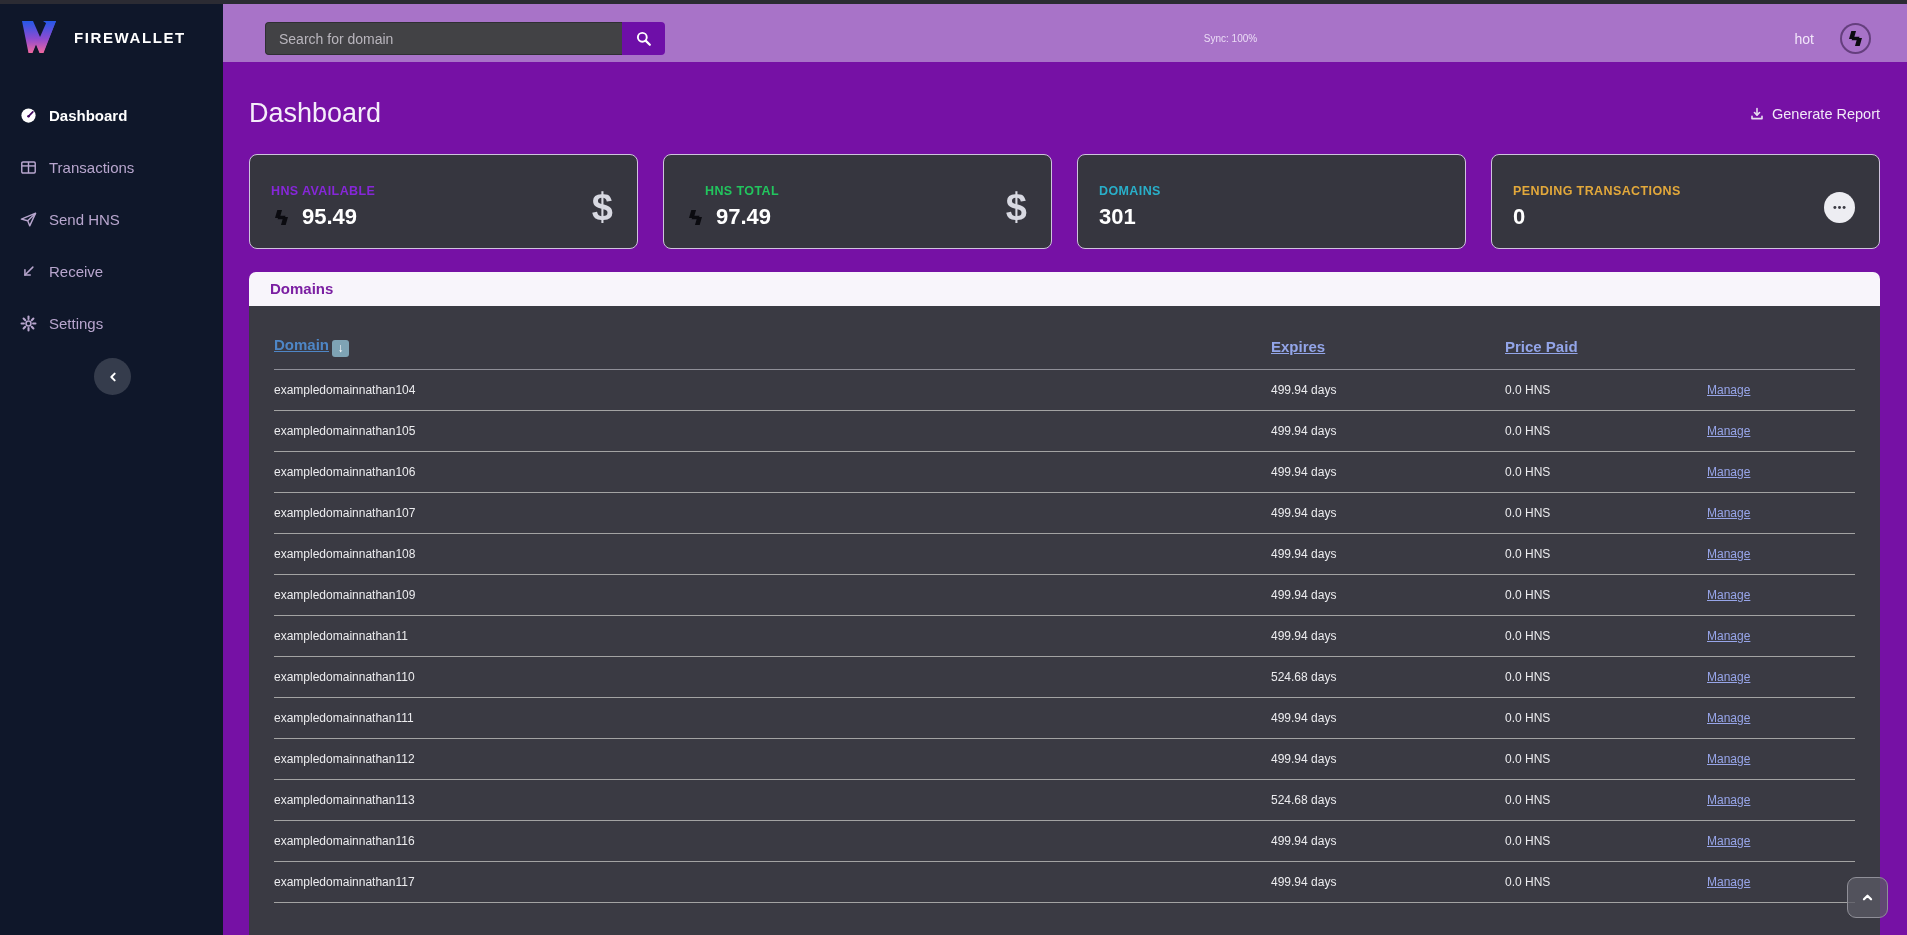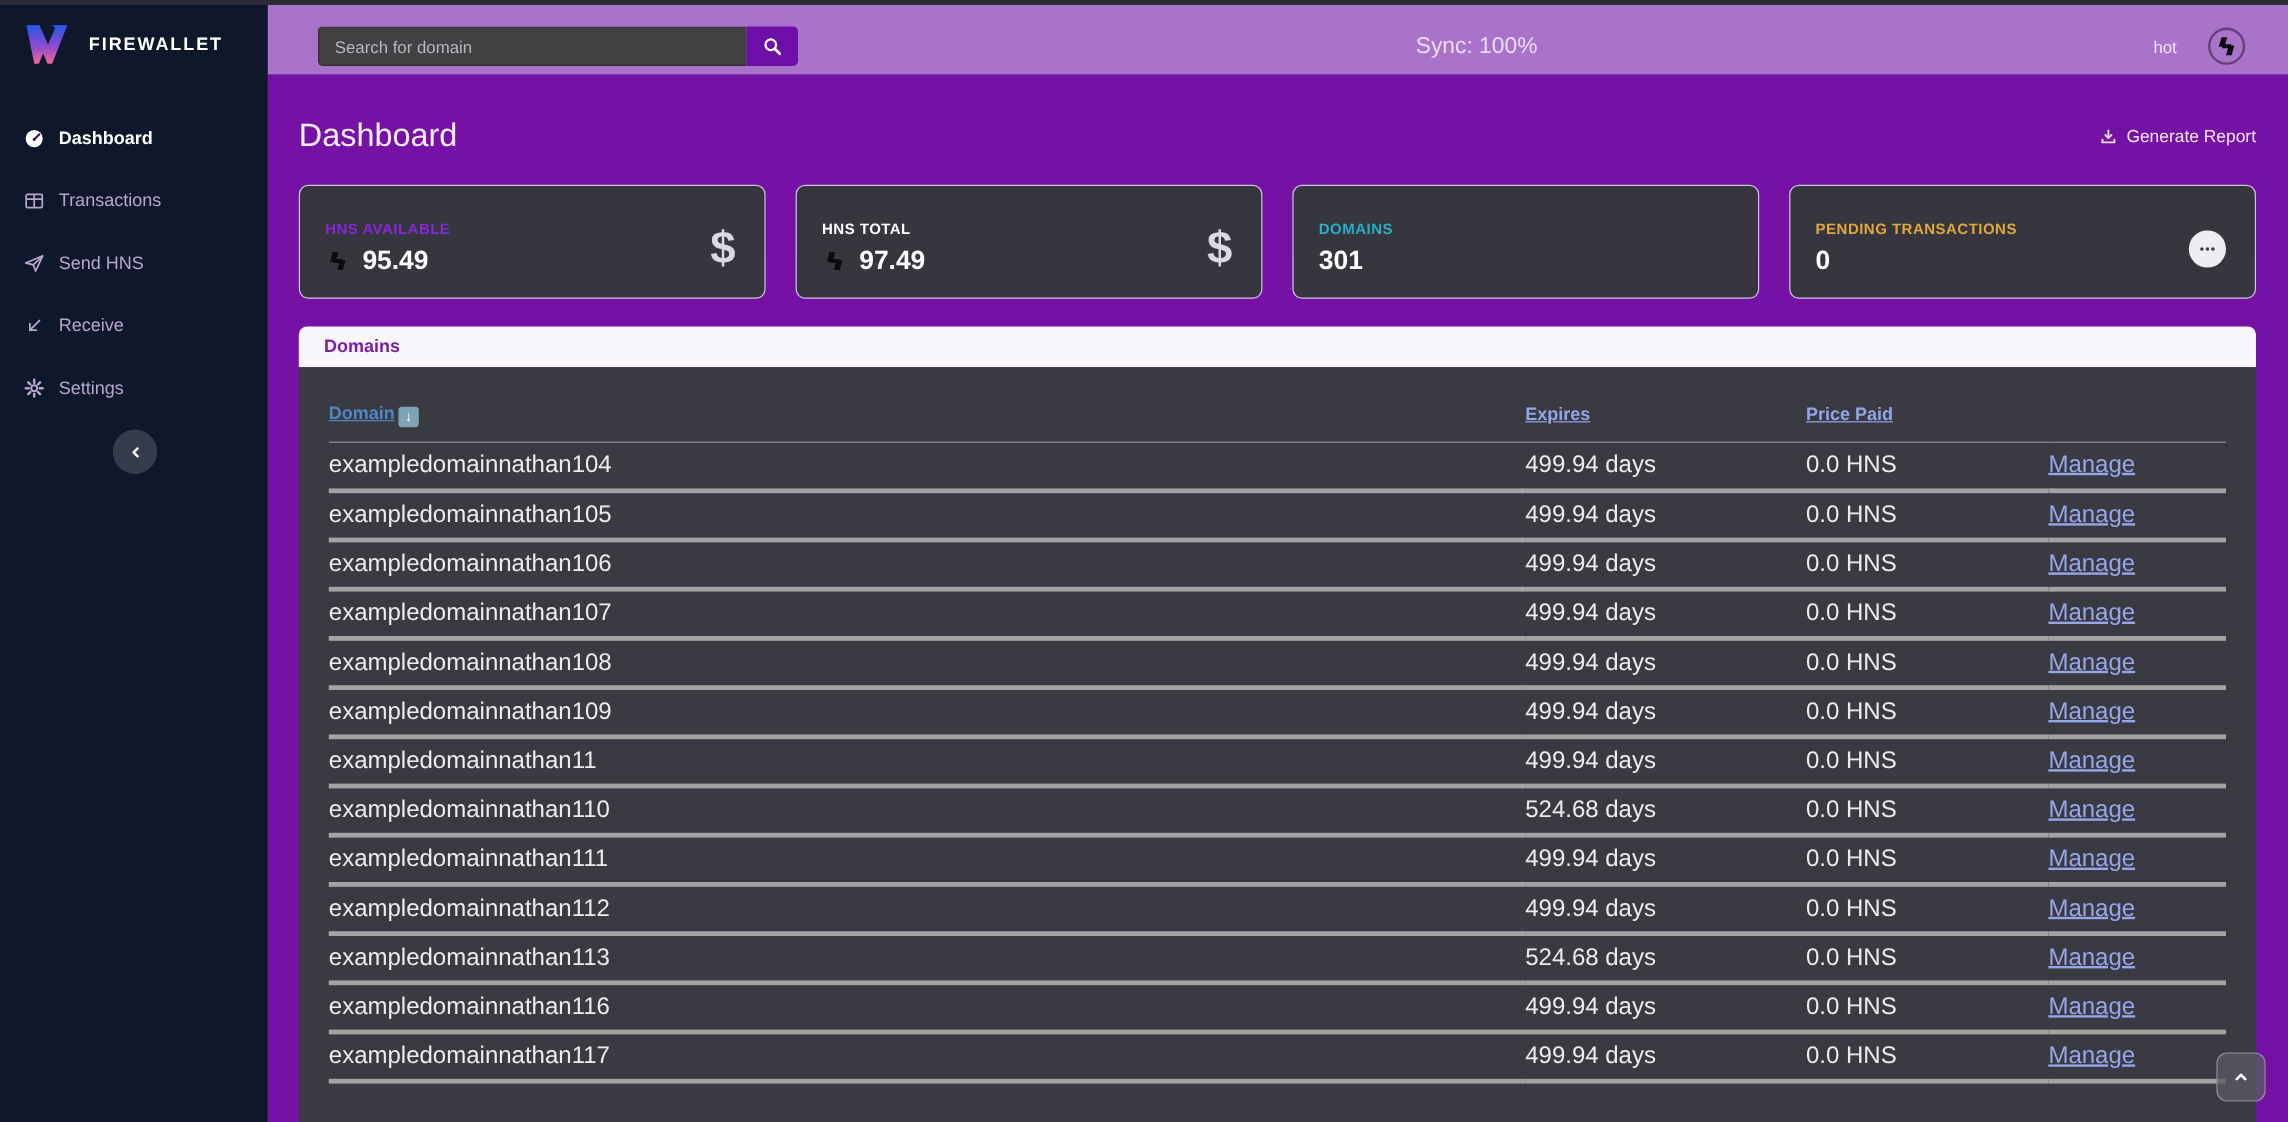--- a/index.html
+++ b/index.html
@@ -31,7 +31,7 @@
   .search-btn { width:43px; height:33px; background:#6E0FA8; border:none; border-radius:0 4px 4px 0;
     display:flex; align-items:center; justify-content:center; cursor:pointer; }
   .sync-label { position:absolute; left:930px; top:0; width:155px; height:69px; line-height:69px;
-    text-align:center; color:#EBDCF6; font-size:19px; }
+    text-align:center; color:#EBDCF6; font-size:10px; }
   .wallet-group { position:absolute; right:36px; top:0; height:69px; display:flex; align-items:center; gap:26px; }
   .wallet-name { color:#F2E6FA; font-size:14px; }
   .wallet-badge { width:31px; height:31px; border-radius:50%; border:2px solid rgba(45,20,66,0.55);

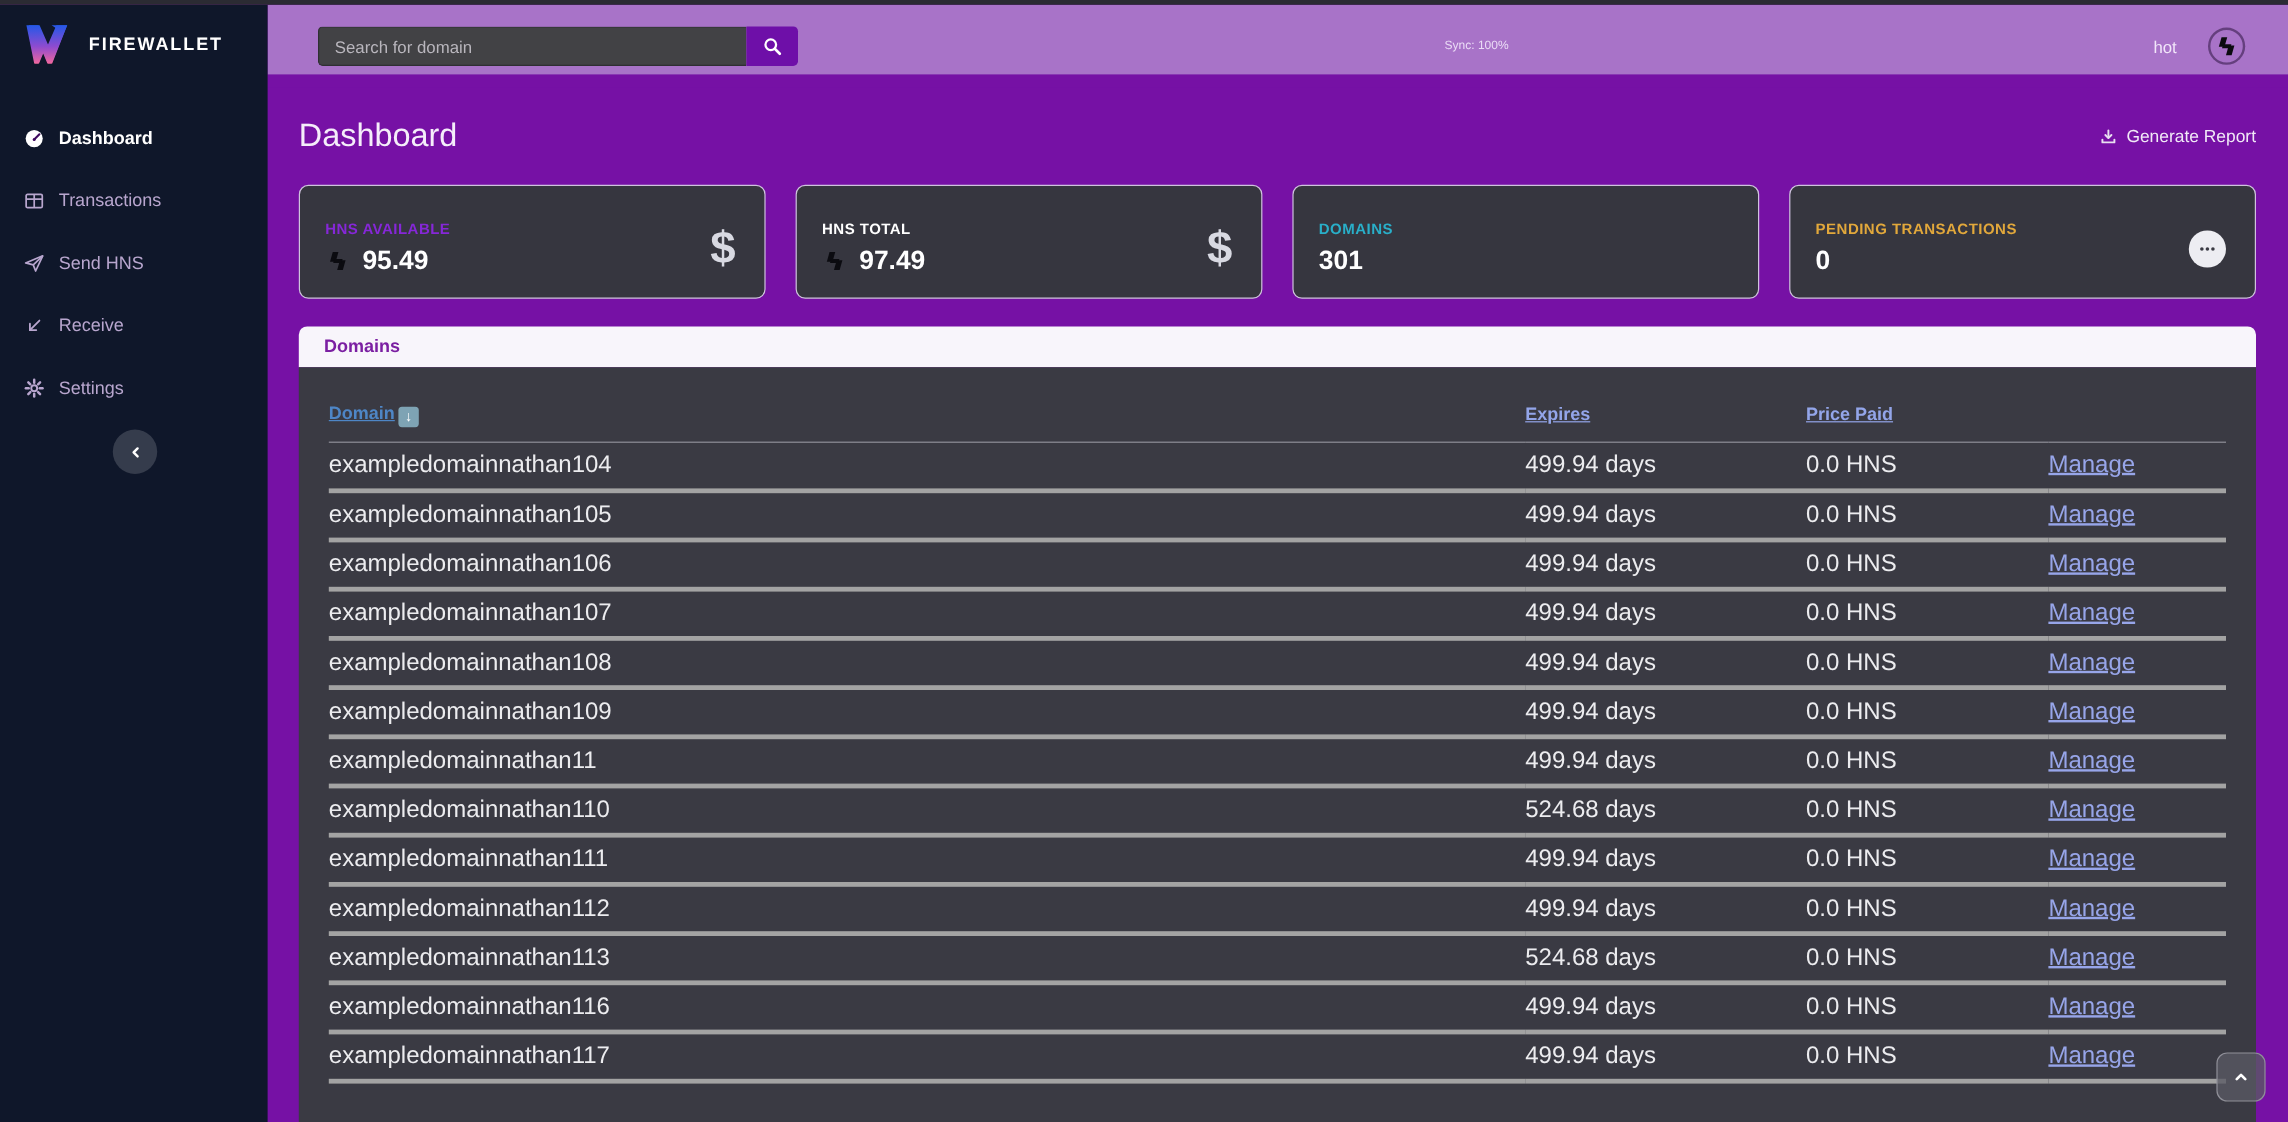--- a/index.html
+++ b/index.html
@@ -209,7 +209,7 @@
 
     <div class="card">
       <div>
-        <div class="card-label" style="color: #ffffff;">HNS TOTAL</div>
+        <div class="card-label" style="color: #22c55e; margin-left: 20px;">HNS TOTAL</div>
         <div class="card-value-row">
           <svg width="21" height="21" viewBox="0 0 24 24" fill="#0B0B10">
             <path d="M7.2 3.5 h5.4 L10 12.6 H4.6 Z"></path>

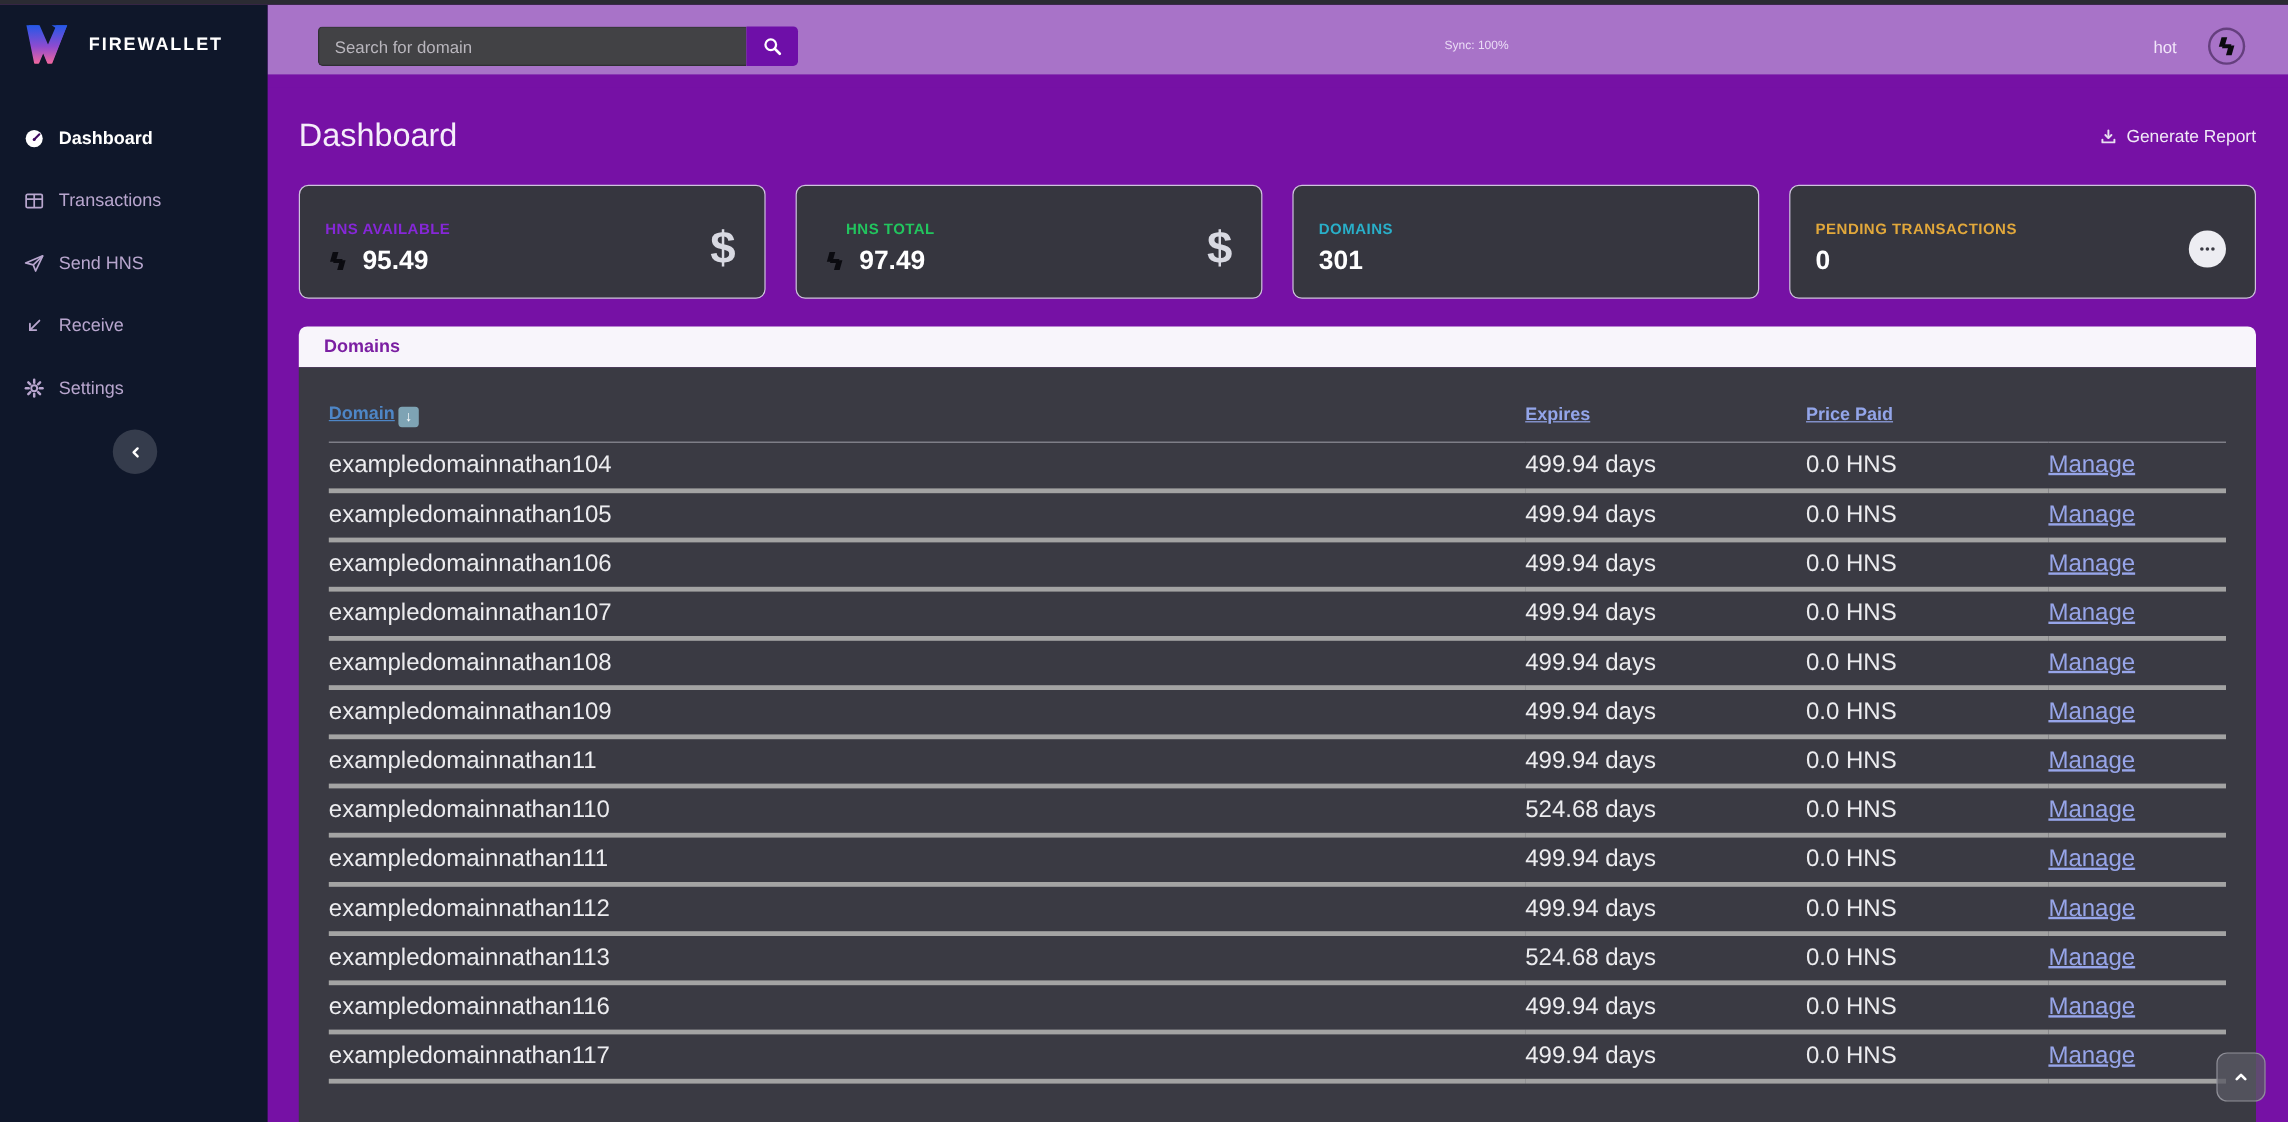--- a/index.html
+++ b/index.html
@@ -69,7 +69,7 @@
   .sort-emoji { display:inline-flex; align-items:center; justify-content:center; width:17px; height:17px;
     background:#7EA3B4; border-radius:3px; color:#FFFFFF; font-size:12px; font-weight:bold;
     margin-left:3px; vertical-align:-2px; text-decoration:none; }
-  tbody td { height:41px; font-size:20px; color:#ECECEF; border-bottom:4px solid #a3a3a3; }
+  tbody td { height:41px; font-size:12px; color:#ECECEF; border-bottom:1px solid #a3a3a3; }
   .manage-link { color:#97A5E9; text-decoration:underline; cursor:pointer; }
 
   

